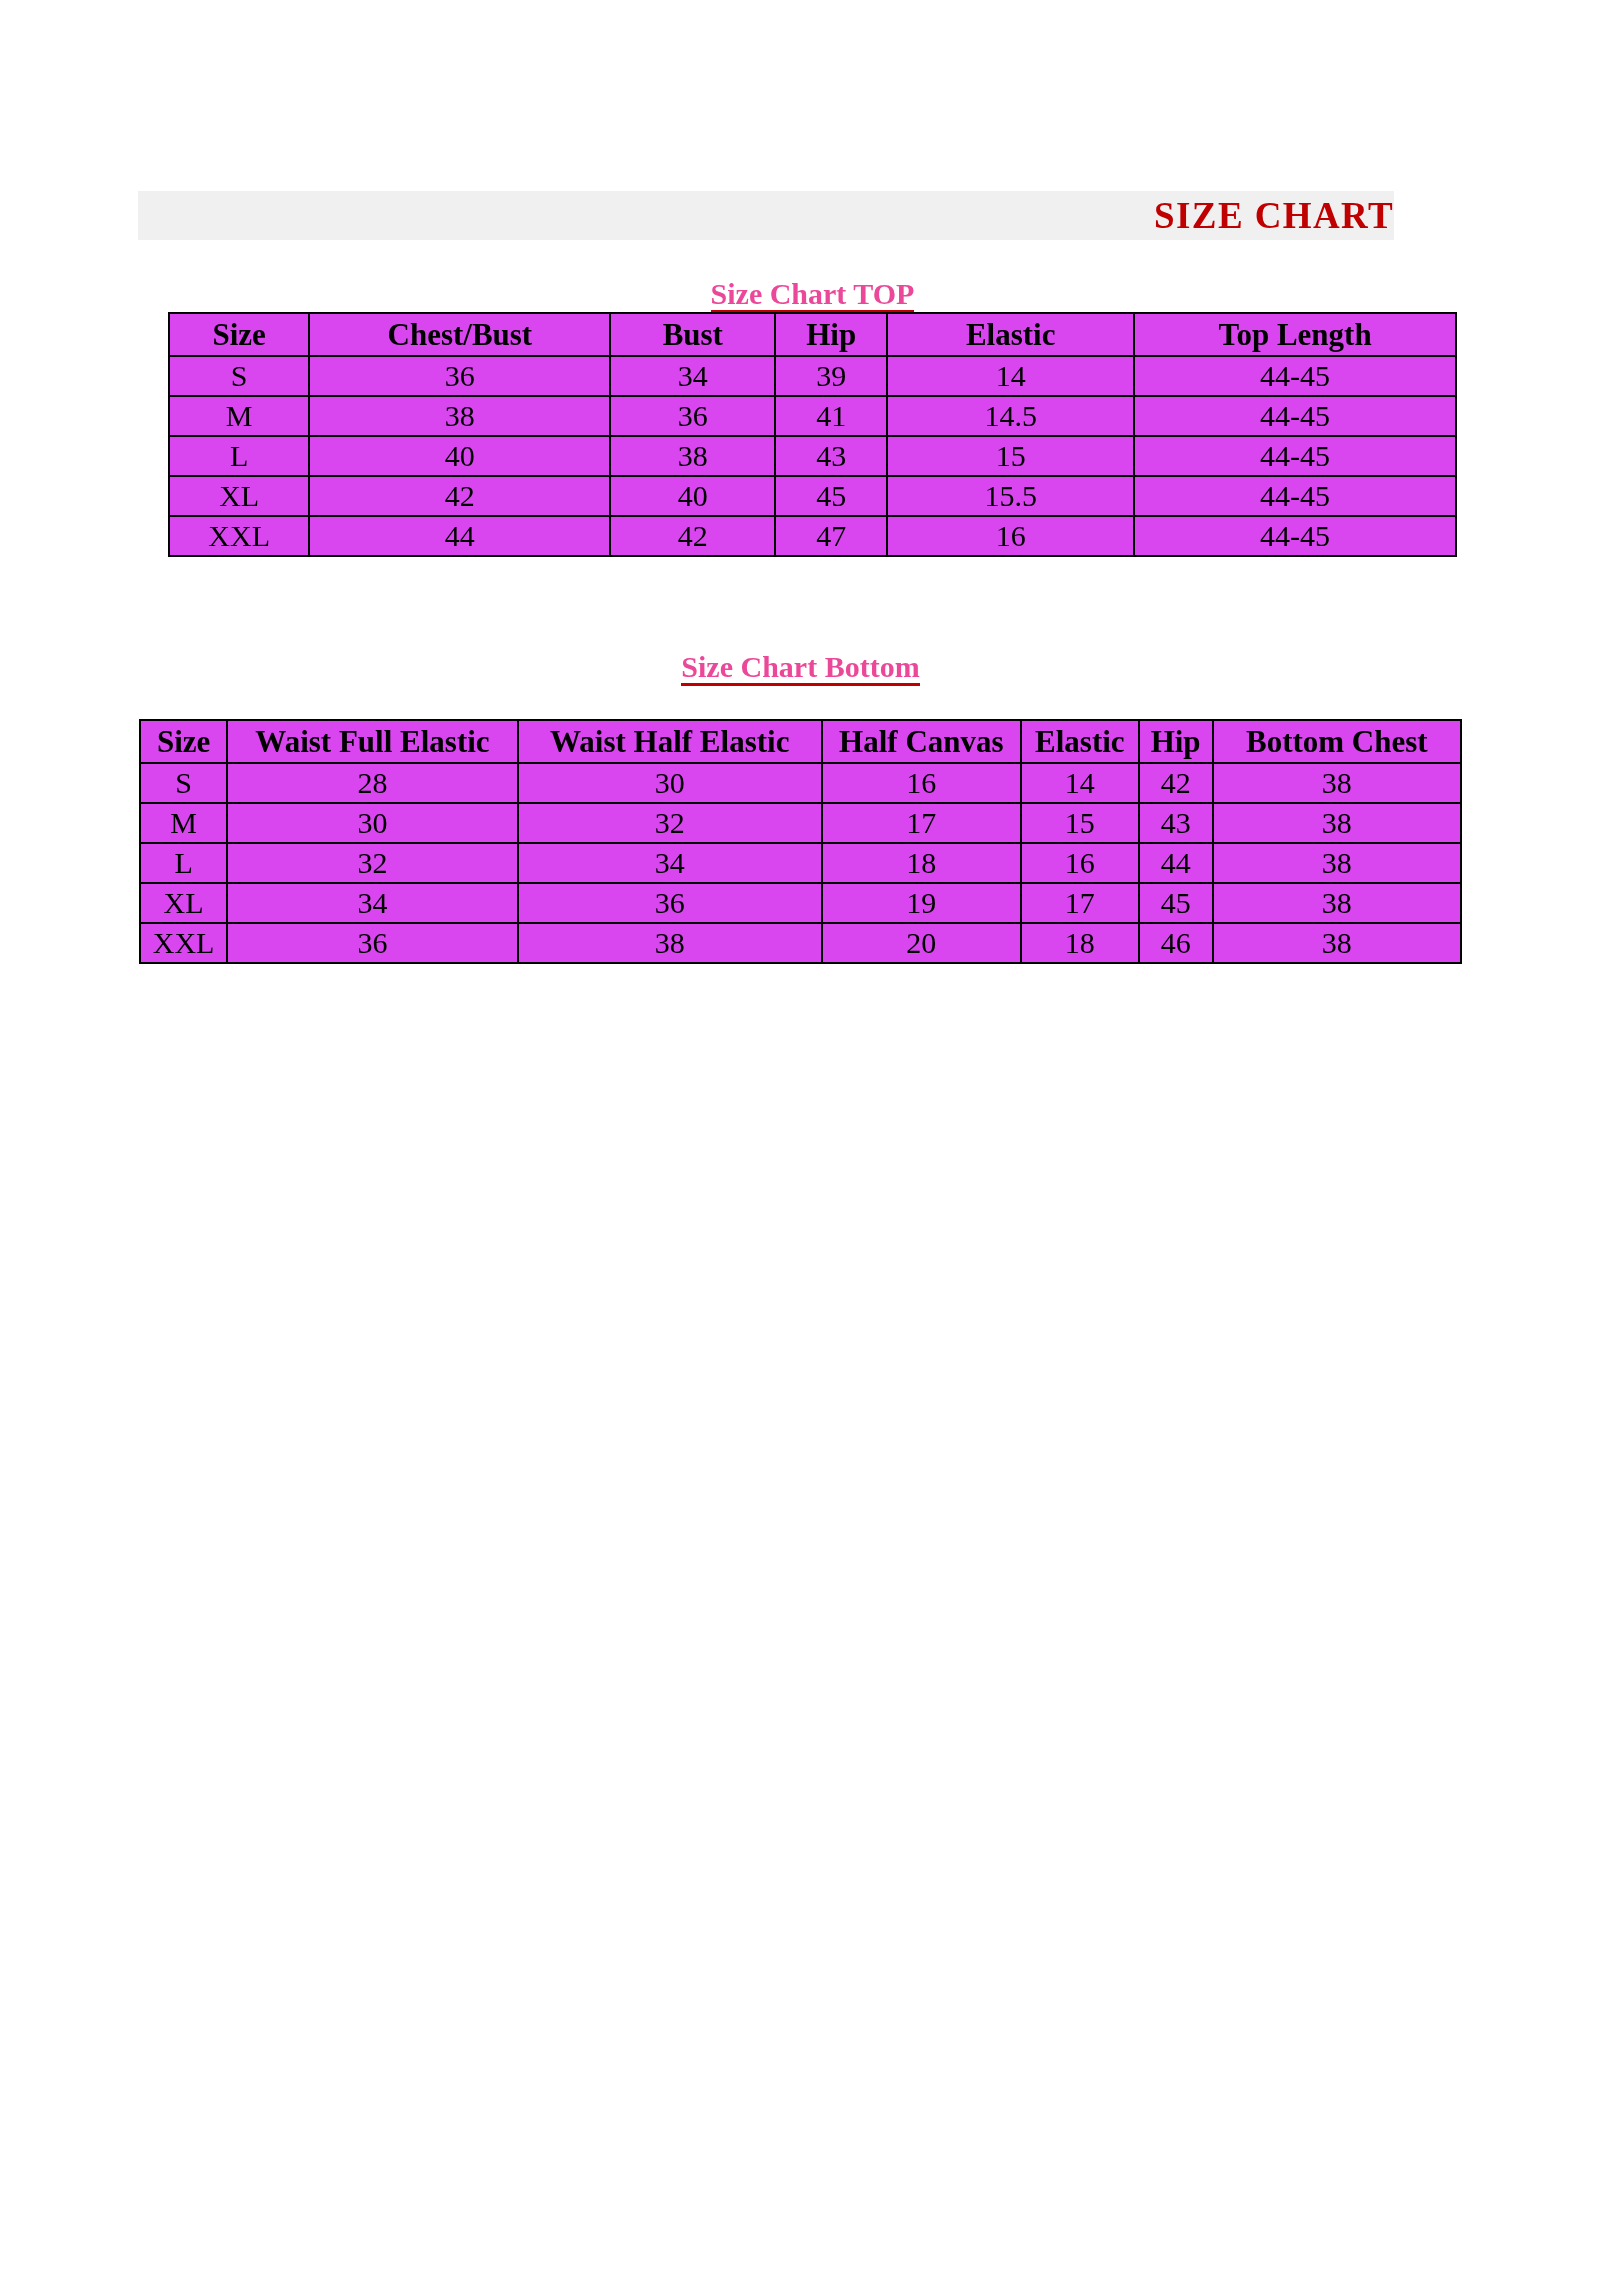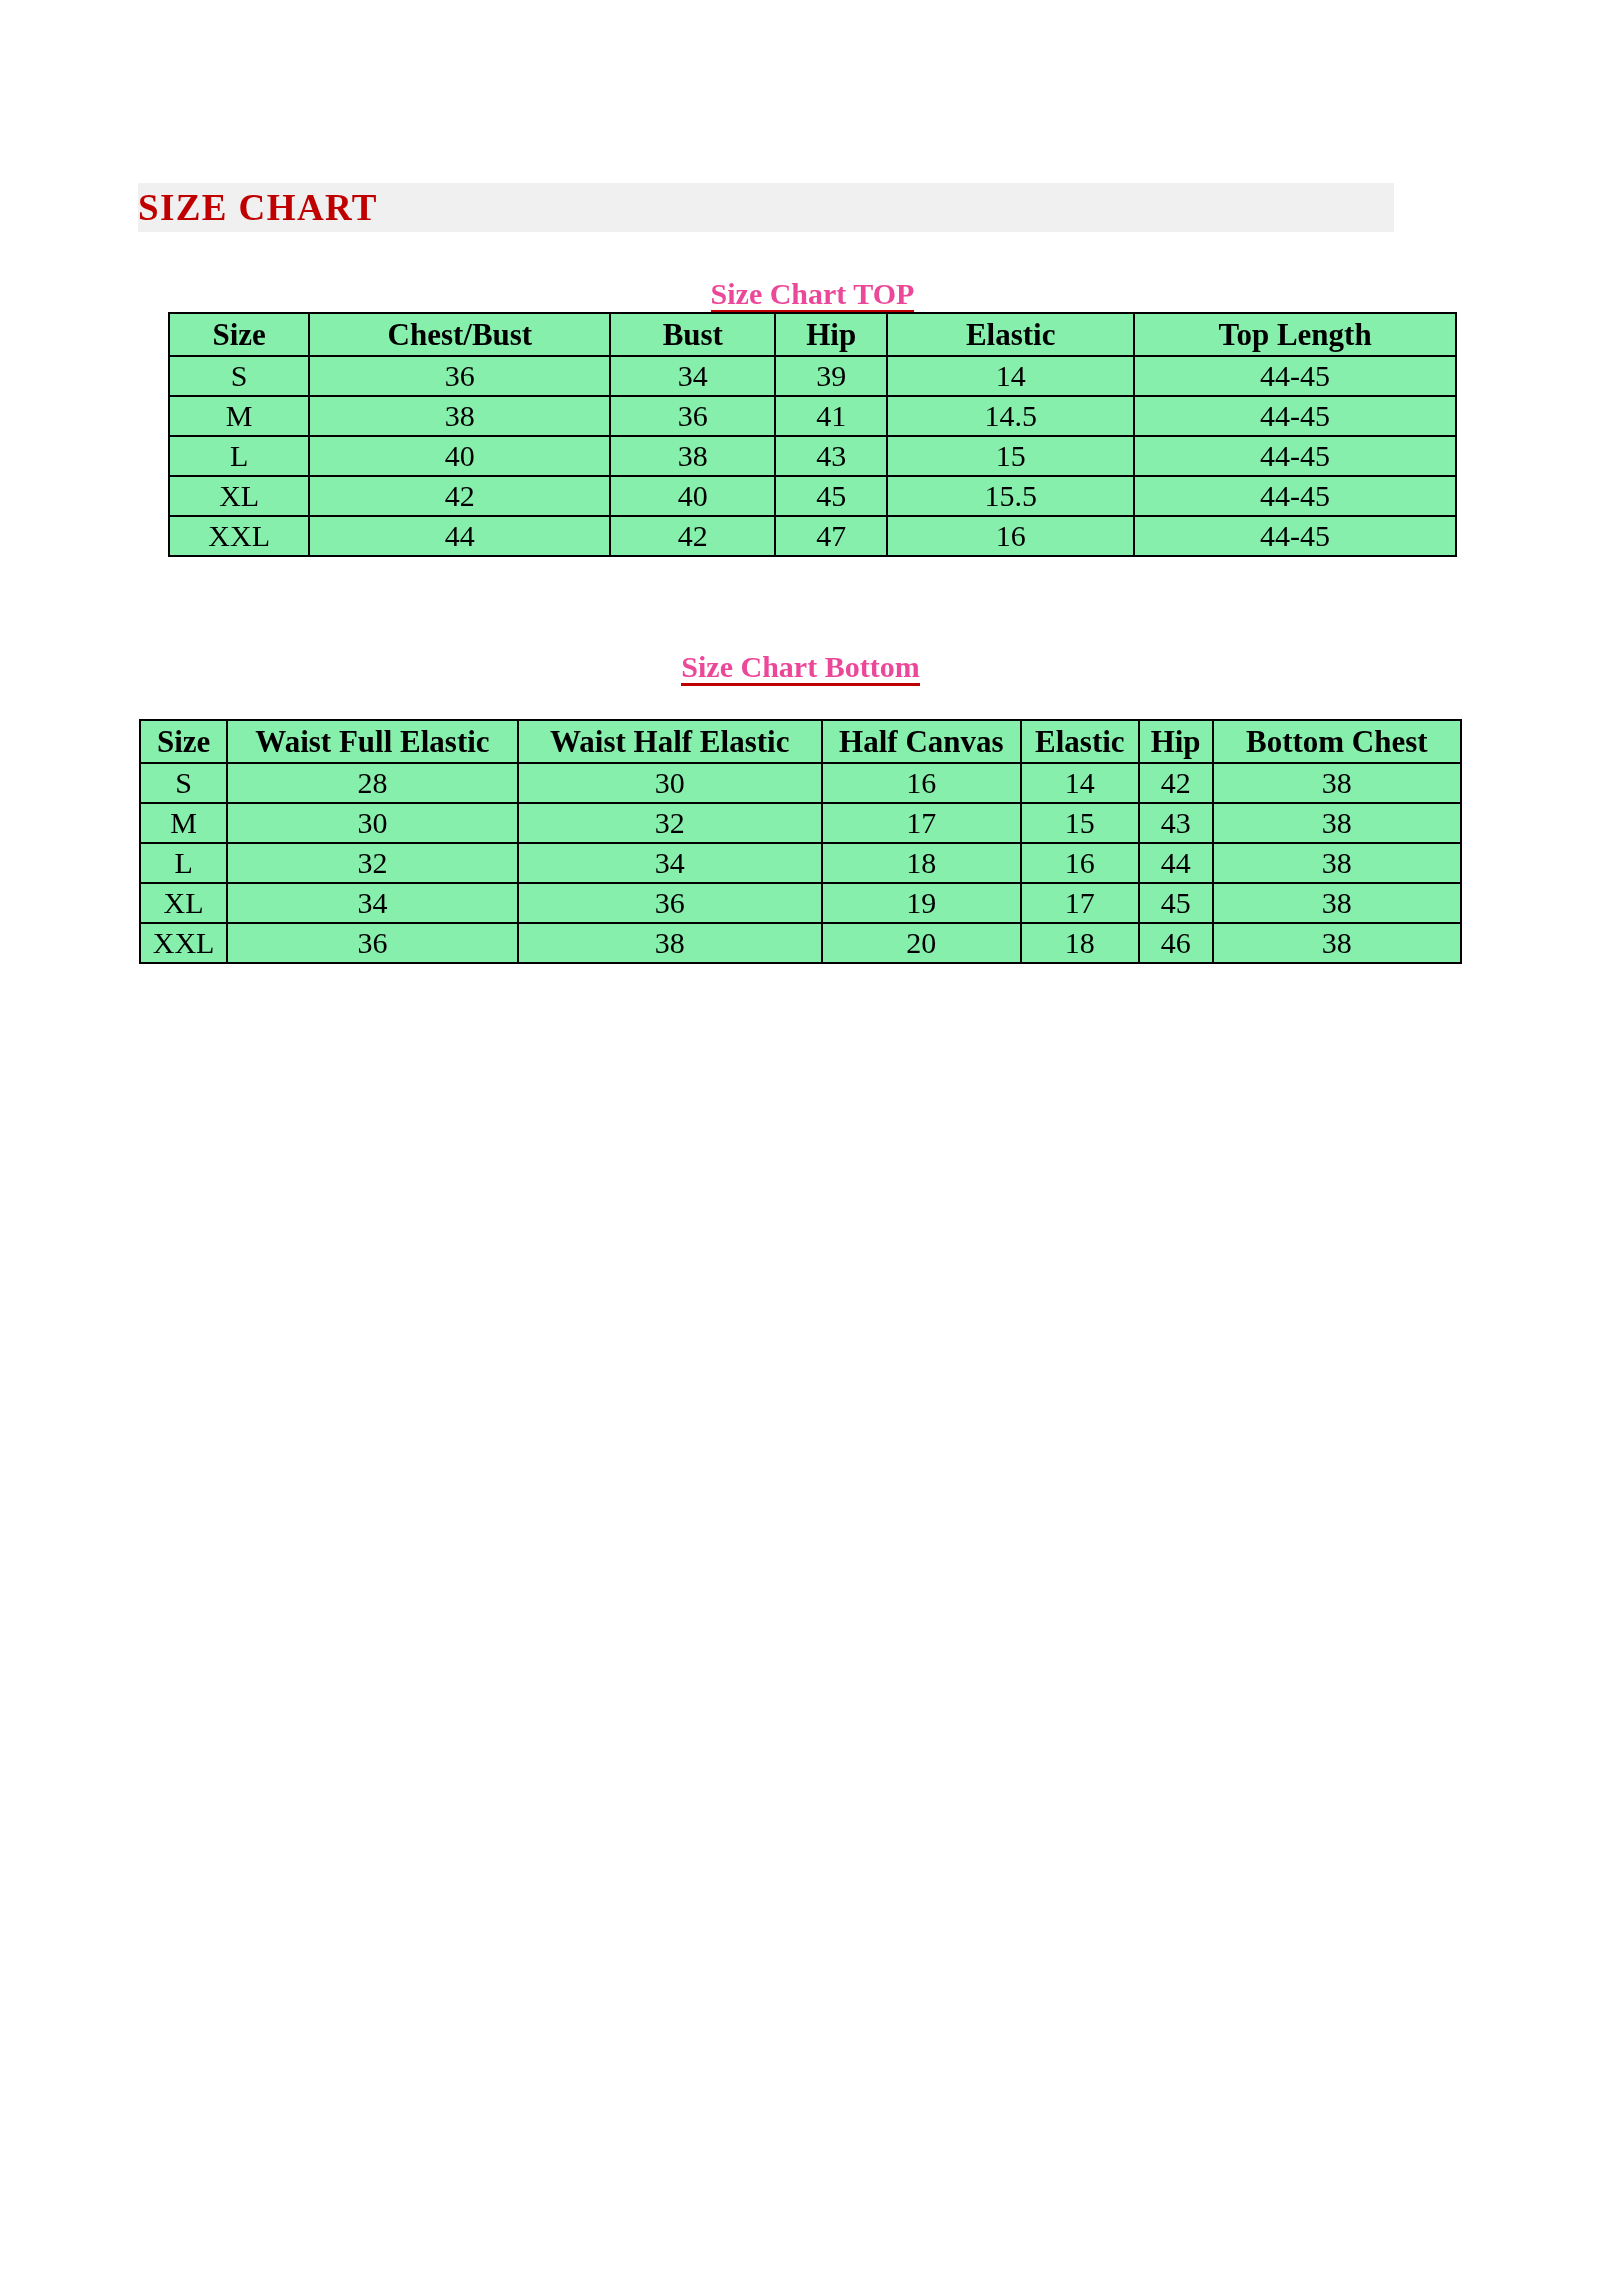--- a/index.html
+++ b/index.html
@@ -19,13 +19,13 @@
   .title-bar {
     position: absolute;
     left: 138px;
-    top: 183px;
+    top: 191px;
     width: 1256px;
     height: 49px;
     background: #F0F0F0;
     display: flex;
     align-items: center;
-    justify-content: flex-start;
+    justify-content: flex-end;
   }
   .title-text {
     font-size: 37px;

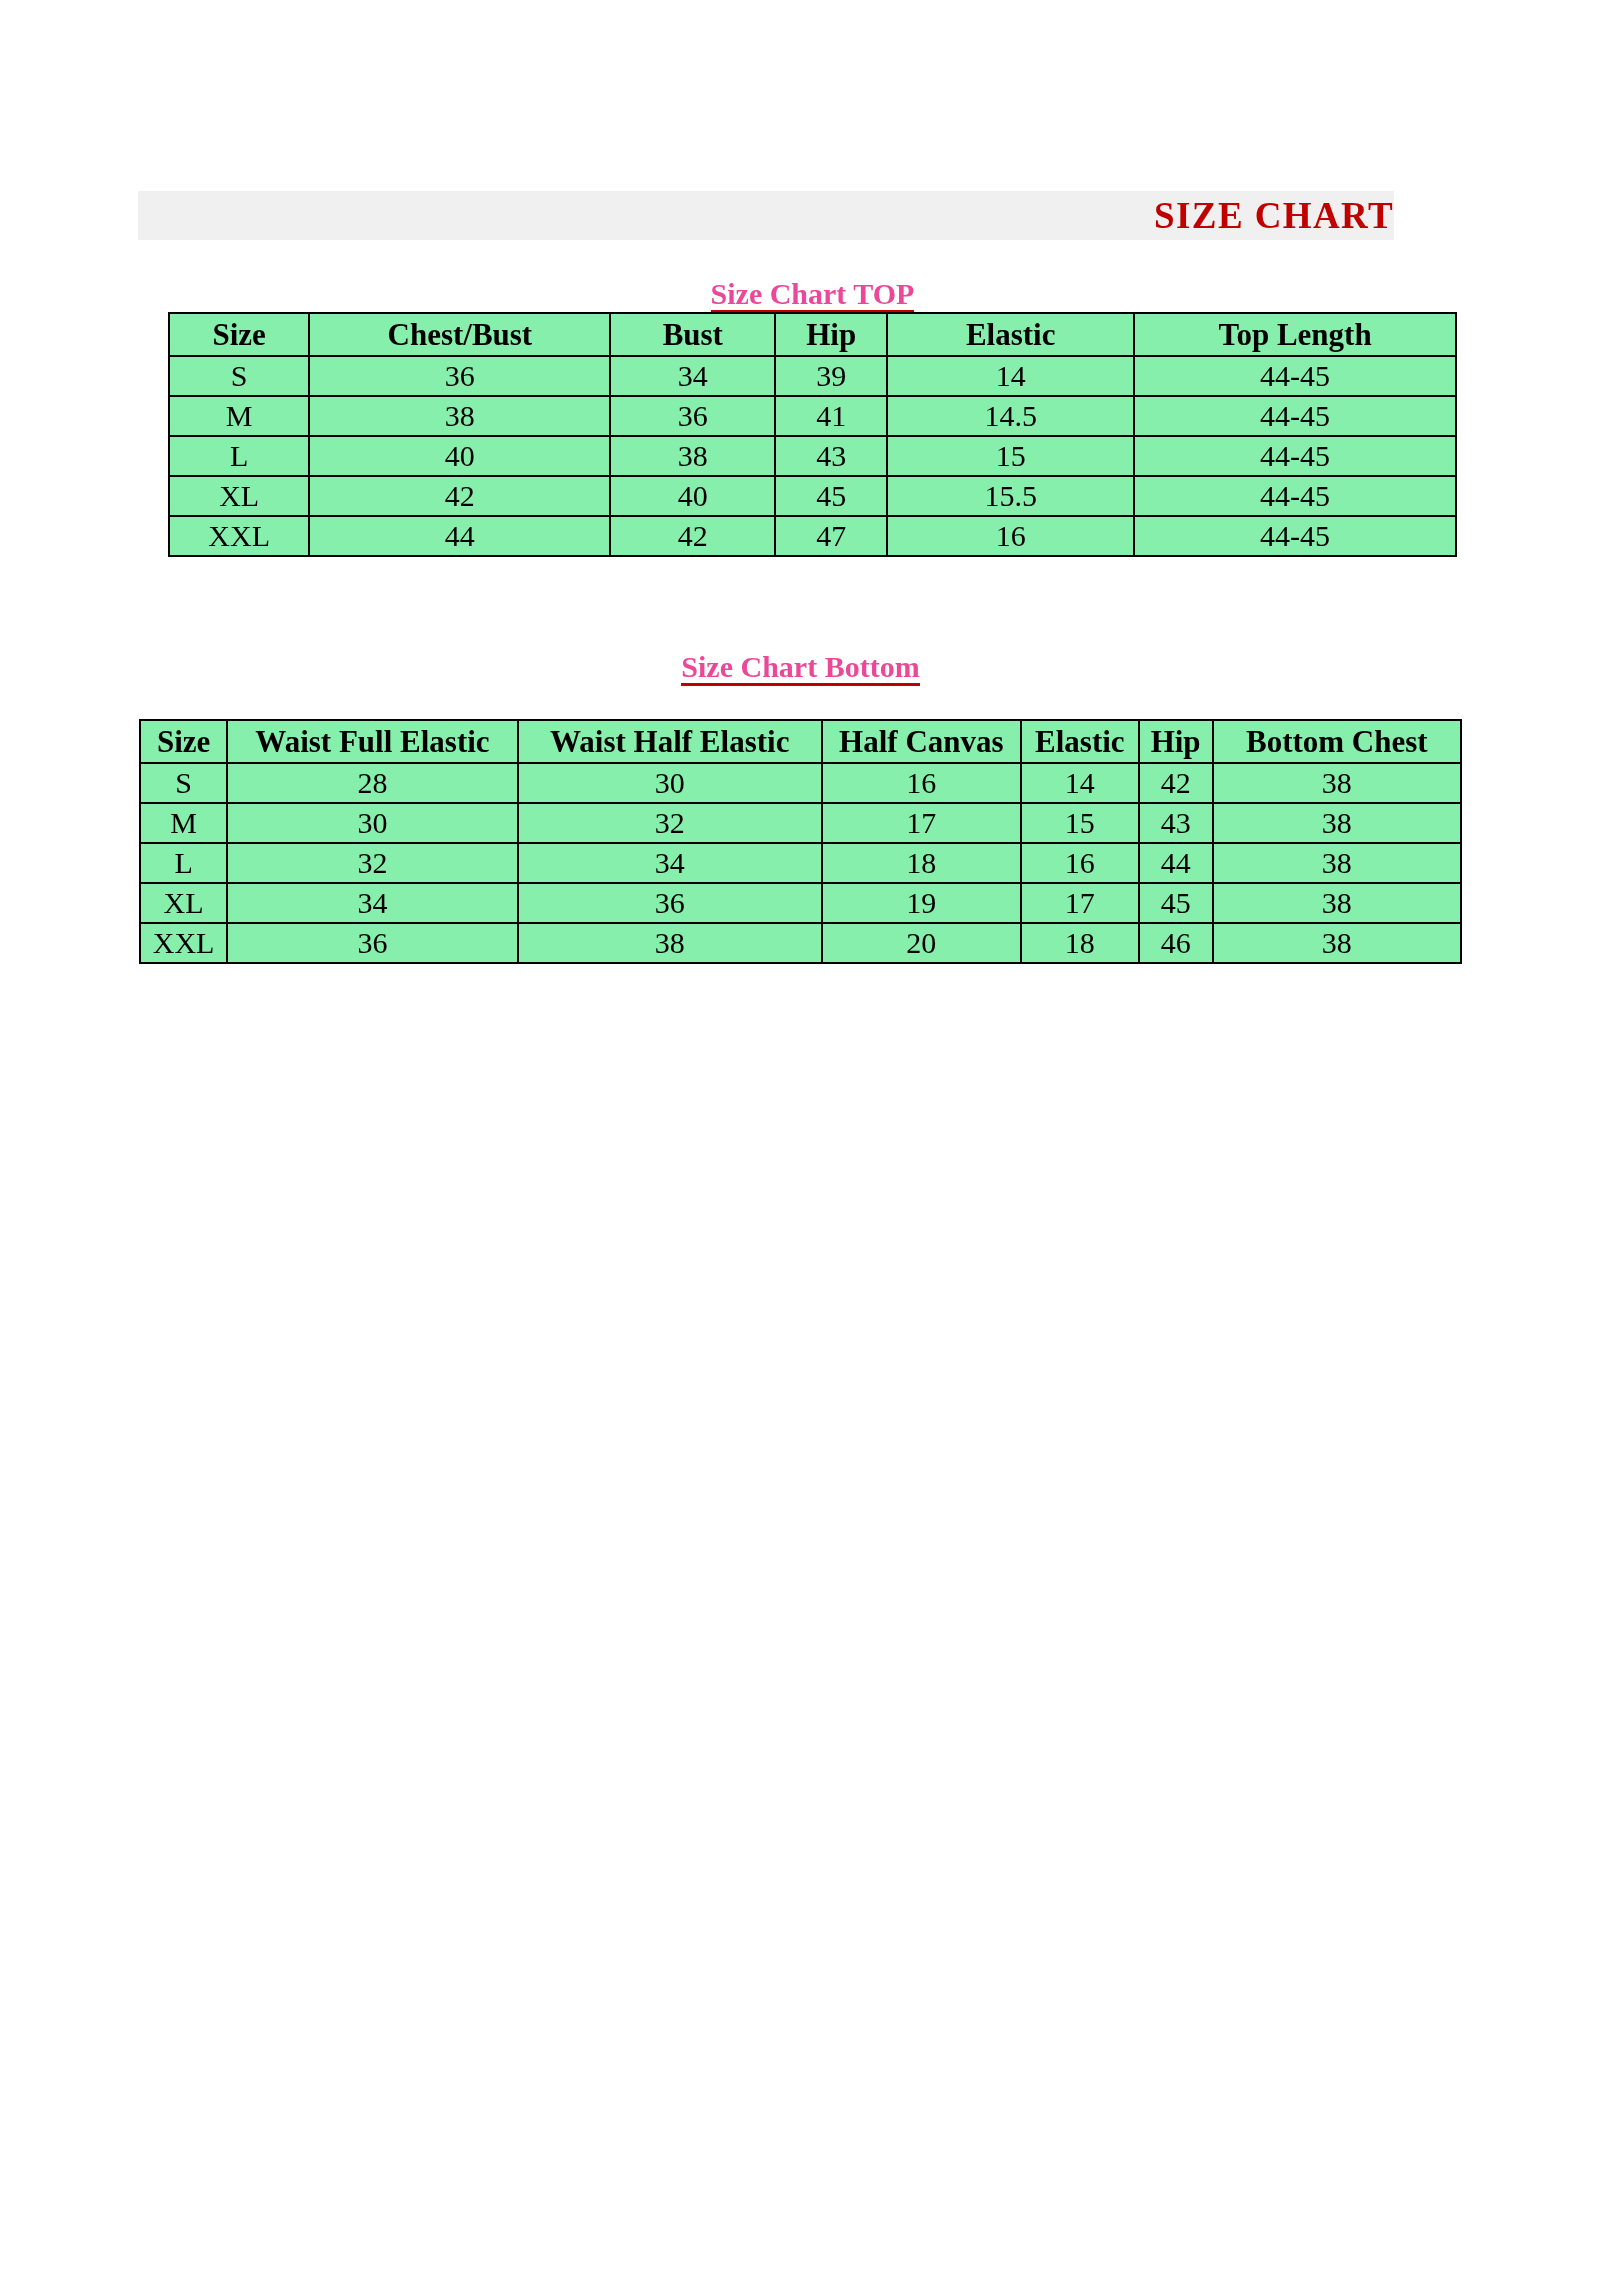--- a/index.html
+++ b/index.html
@@ -61,7 +61,7 @@
     position: absolute;
     border-collapse: collapse;
     table-layout: fixed;
-    background: #86efac;
+    background: #d946ef;
   }
   #table-top {
     left: 168px;

